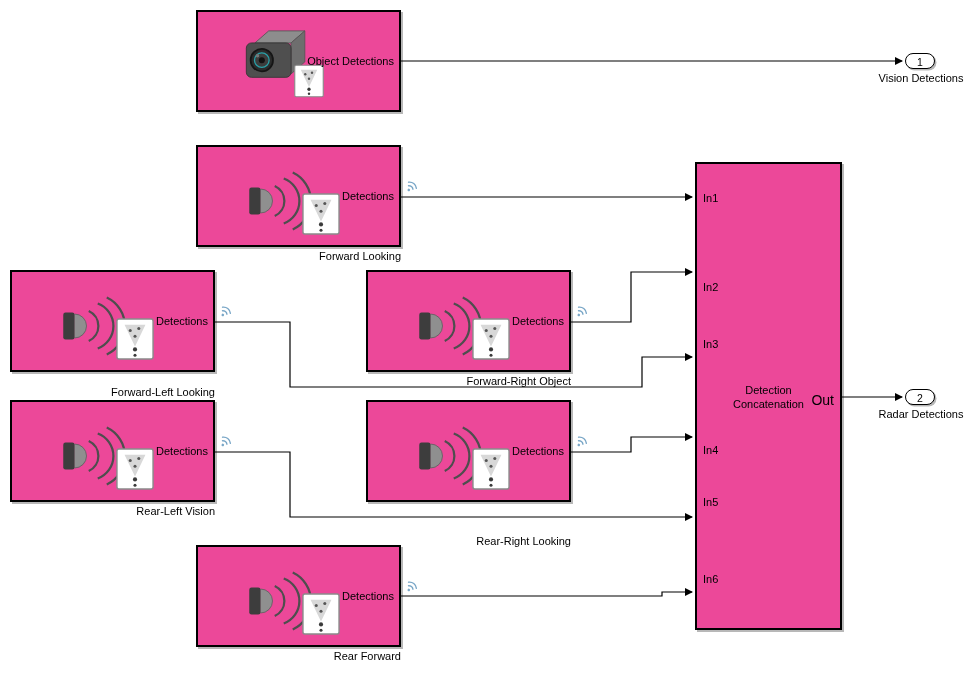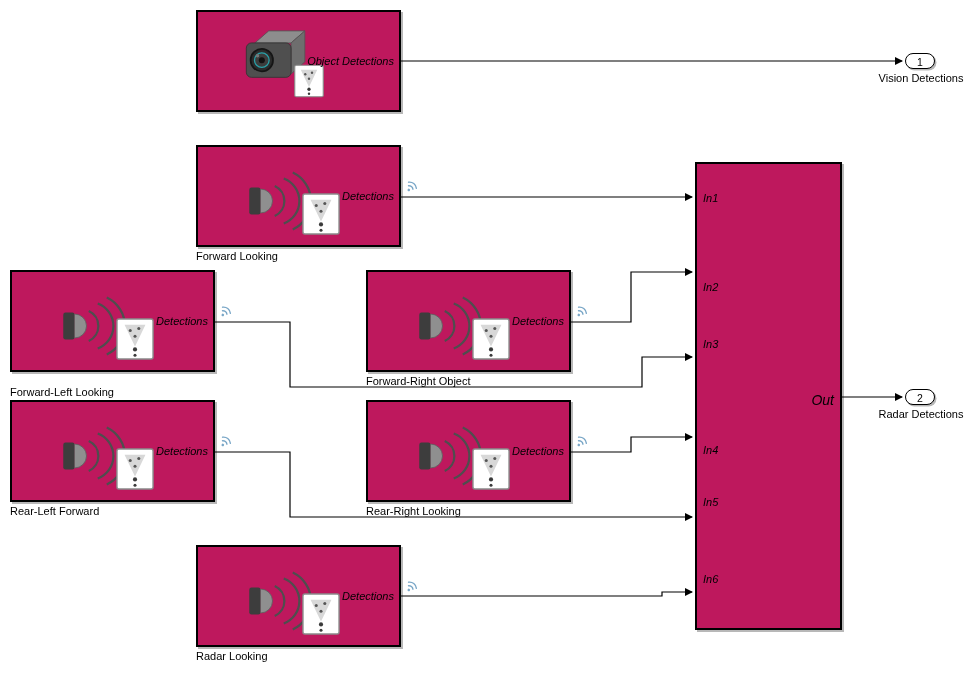--- a/index.html
+++ b/index.html
@@ -11,11 +11,10 @@
   }
   .canvas{position:absolute;inset:0;}
   .block{
-    position:absolute;background:#be185d;
+    position:absolute;background:#ec4899;
     border:2px solid var(--block_border,#000);
     box-shadow:2px 2px 0 rgba(0,0,0,.28);
     box-sizing:border-box;
-    font-style:italic;
   }
   .sensor-block{width:205px;height:102px;}
   .port-label{

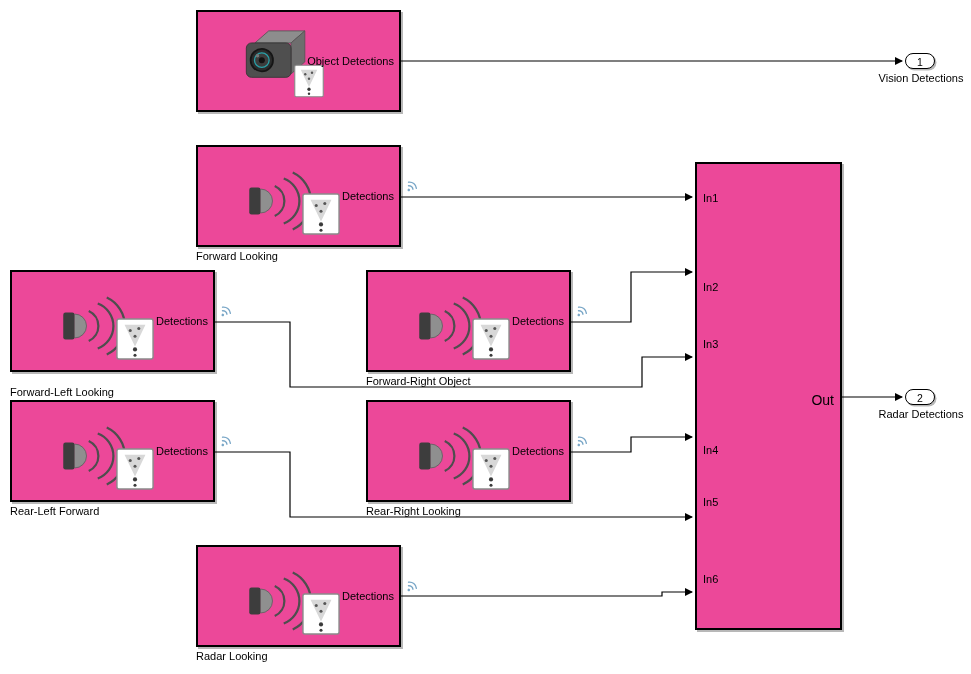--- a/index.html
+++ b/index.html
@@ -22,7 +22,7 @@
     font-size:11px;white-space:nowrap;
   }
   .caption{
-    position:absolute;text-align:left;font-size:11px;white-space:nowrap;
+    position:absolute;text-align:right;font-size:11px;white-space:nowrap;
   }
   .radar-svg{position:absolute;left:38px;top:24px;width:100px;height:60px;}
   .sensorbox-svg{position:absolute;left:104px;top:46px;width:38px;height:42px;}

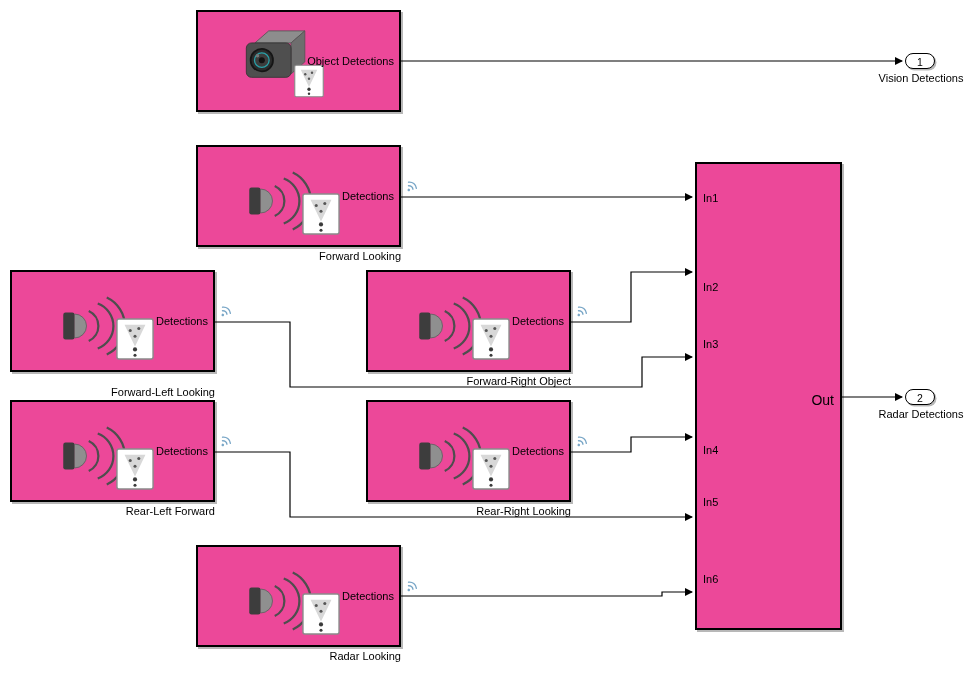--- a/index.html
+++ b/index.html
@@ -212,6 +212,7 @@
     <span class="in-label" style="top:280px">In4</span>
     <span class="in-label" style="top:332px">In5</span>
     <span class="in-label" style="top:409px">In6</span>
+    <div class="concat-title">Detection Concatenation</div>
     <span class="out-label">Out</span>
   </div>
 

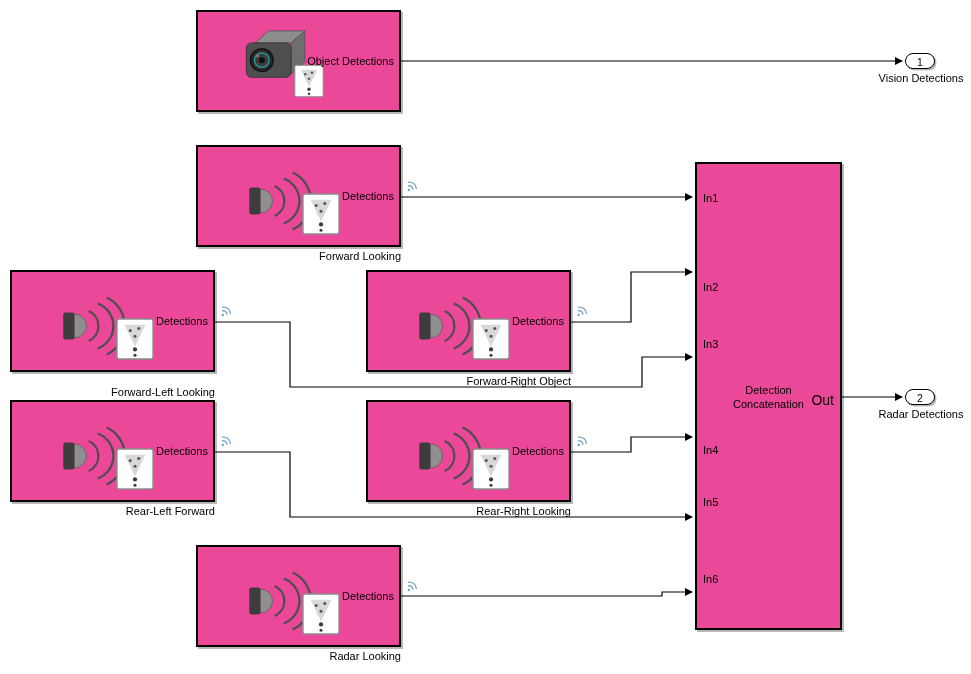--- a/index.html
+++ b/index.html
@@ -162,7 +162,7 @@
       </svg>
     <span class="port-label">Detections</span>
   </div>
-  <div class="caption" style="left:10px;top:505px;width:205px">Rear-Left Forward</div>
+  <div class="caption" style="left:10px;top:505px;width:205px">Rear-Left Vision</div>
 
   <div class="block sensor-block" style="left:366px;top:400px">
     <svg class="radar-svg">

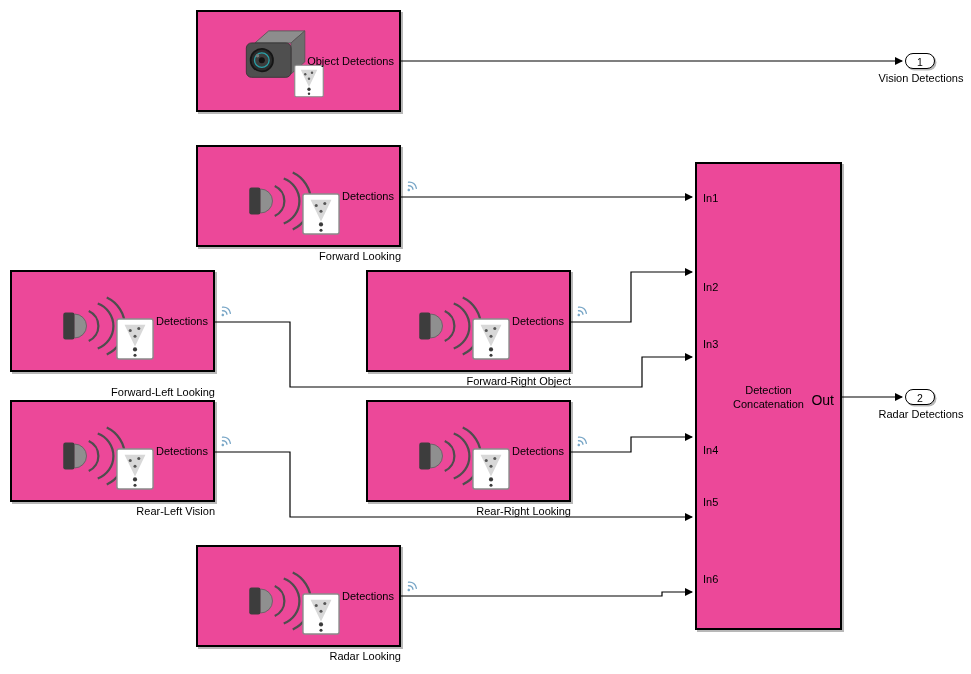--- a/index.html
+++ b/index.html
@@ -173,7 +173,7 @@
       </svg>
     <span class="port-label">Detections</span>
   </div>
-  <div class="caption" style="left:366px;top:505px;width:205px">Rear-Right Looking</div>
+  <div class="caption" style="left:366px;top:535px;width:205px">Rear-Right Looking</div>
 
   <div class="block sensor-block" style="left:196px;top:545px">
     <svg class="radar-svg">

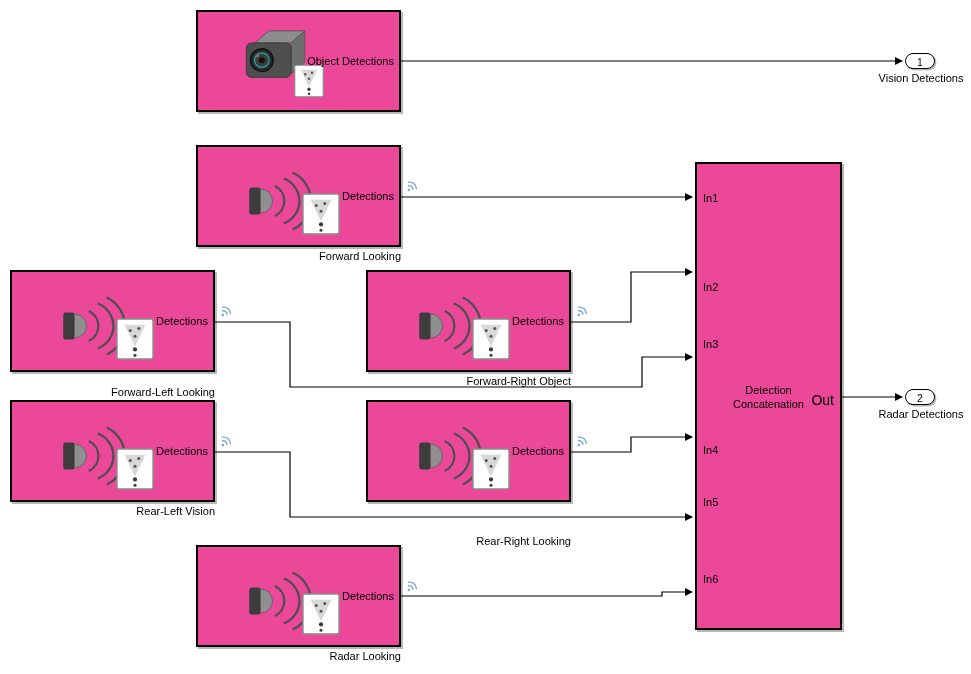--- a/index.html
+++ b/index.html
@@ -184,7 +184,7 @@
       </svg>
     <span class="port-label">Detections</span>
   </div>
-  <div class="caption" style="left:196px;top:650px;width:205px">Radar Looking</div>
+  <div class="caption" style="left:196px;top:650px;width:205px">Rear Forward</div>
 
   <svg class="wireless" style="left:404px;top:179px">
       <use href="#sym-wireless"></use>

